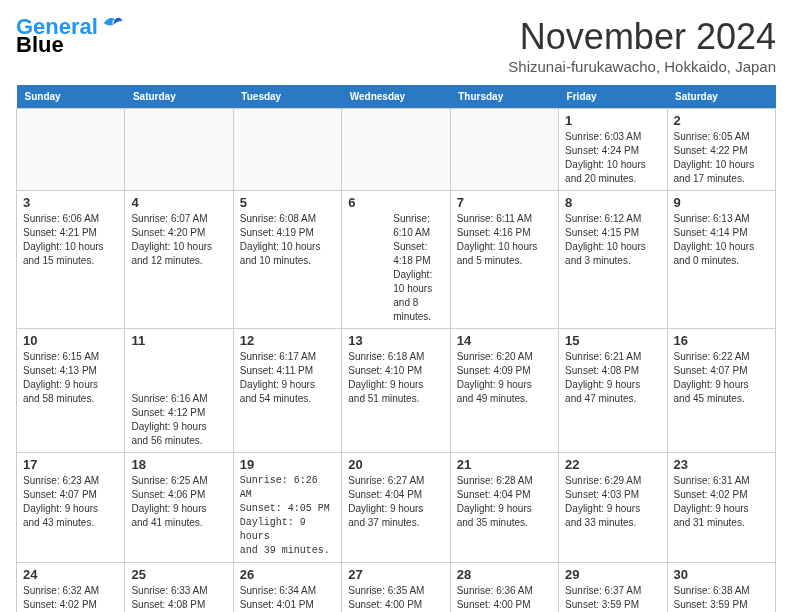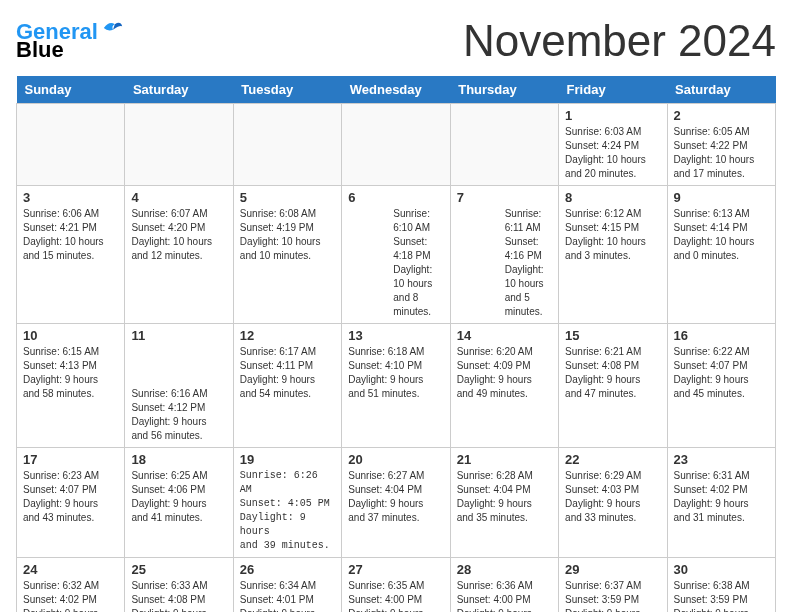--- a/index.html
+++ b/index.html
@@ -12,7 +12,7 @@
     }
     .header {
       display: flex;
-      align-items: center;
+      align-items: flex-start;
       justify-content: space-between;
       margin-bottom: 10px;
     }

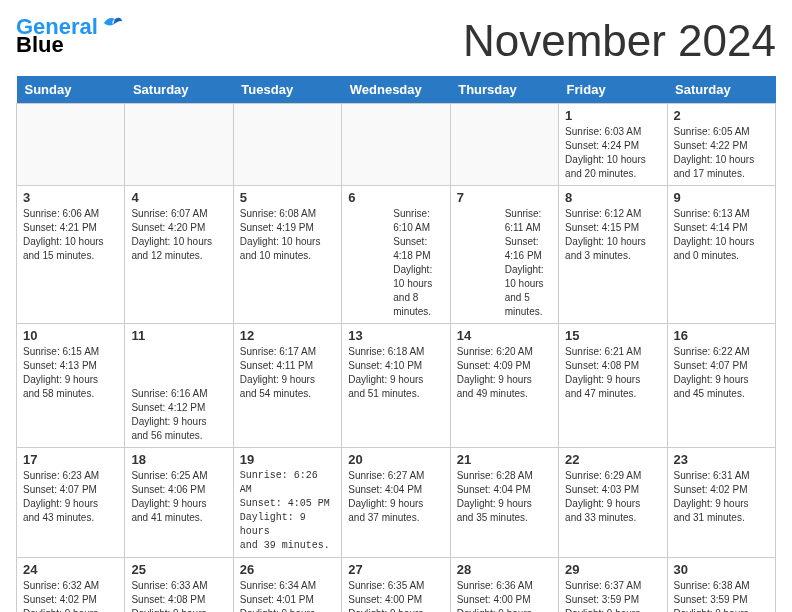--- a/index.html
+++ b/index.html
@@ -38,7 +38,7 @@
       text-align: right;
     }
     .month-title {
-      font-size: 44px;
+      font-size: 36px;
       font-weight: normal;
       color: #333;
     }

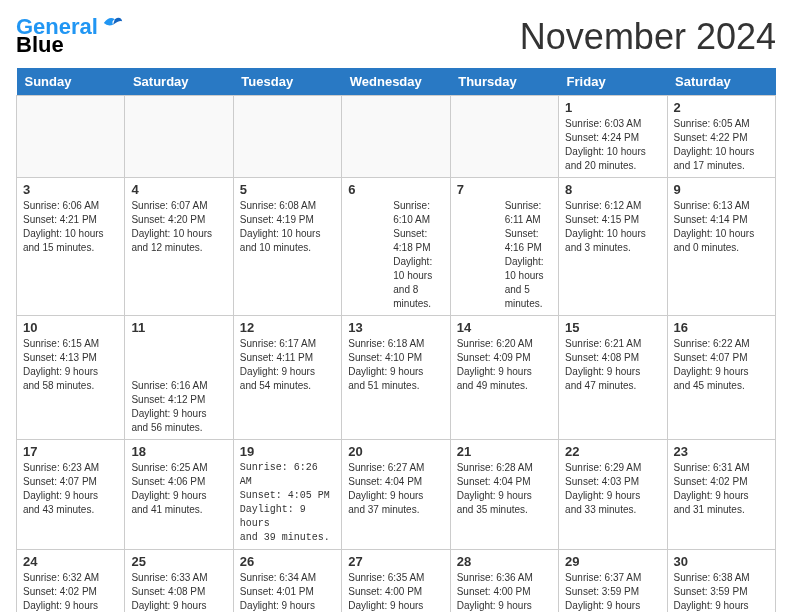--- a/index.html
+++ b/index.html
@@ -97,6 +97,7 @@
   </div>
   <div class="title-area">
     <div class="month-title">November 2024</div>
+    <div class="location">Shizunai-furukawacho, Hokkaido, Japan</div>
   </div>
 </div>
 

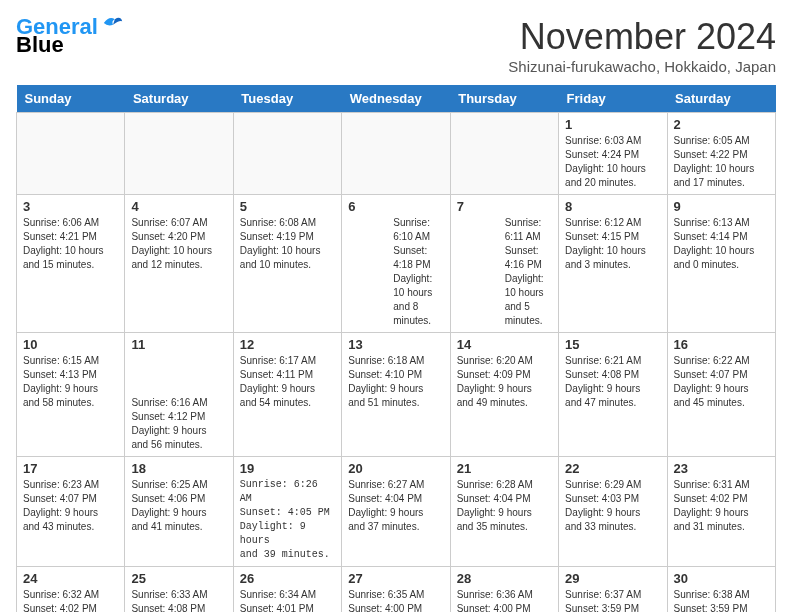--- a/index.html
+++ b/index.html
@@ -56,7 +56,7 @@
       color: white;
       text-align: left;
       padding: 6px 8px;
-      font-size: 13px;
+      font-size: 10px;
       font-weight: bold;
     }
     td {

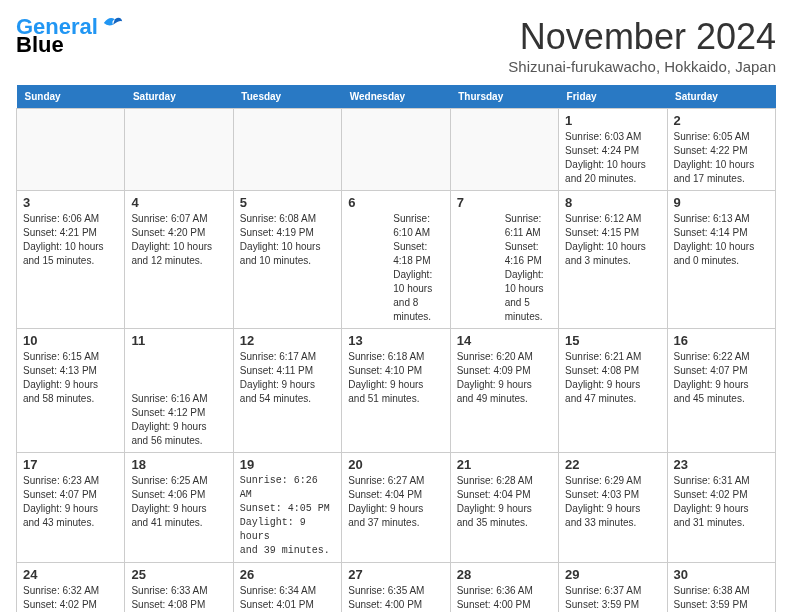--- a/index.html
+++ b/index.html
@@ -166,7 +166,7 @@
         </td>
         <td>
           <div class="day-num">7</div>
-          <div class="day-info" style="white-space: pre-line; margin-left: 48px;">Sunrise: 6:11 AM
+          <div class="day-info" style="white-space: pre-line;">Sunrise: 6:11 AM
 Sunset: 4:16 PM
 Daylight: 10 hours
 and 5 minutes.</div>

